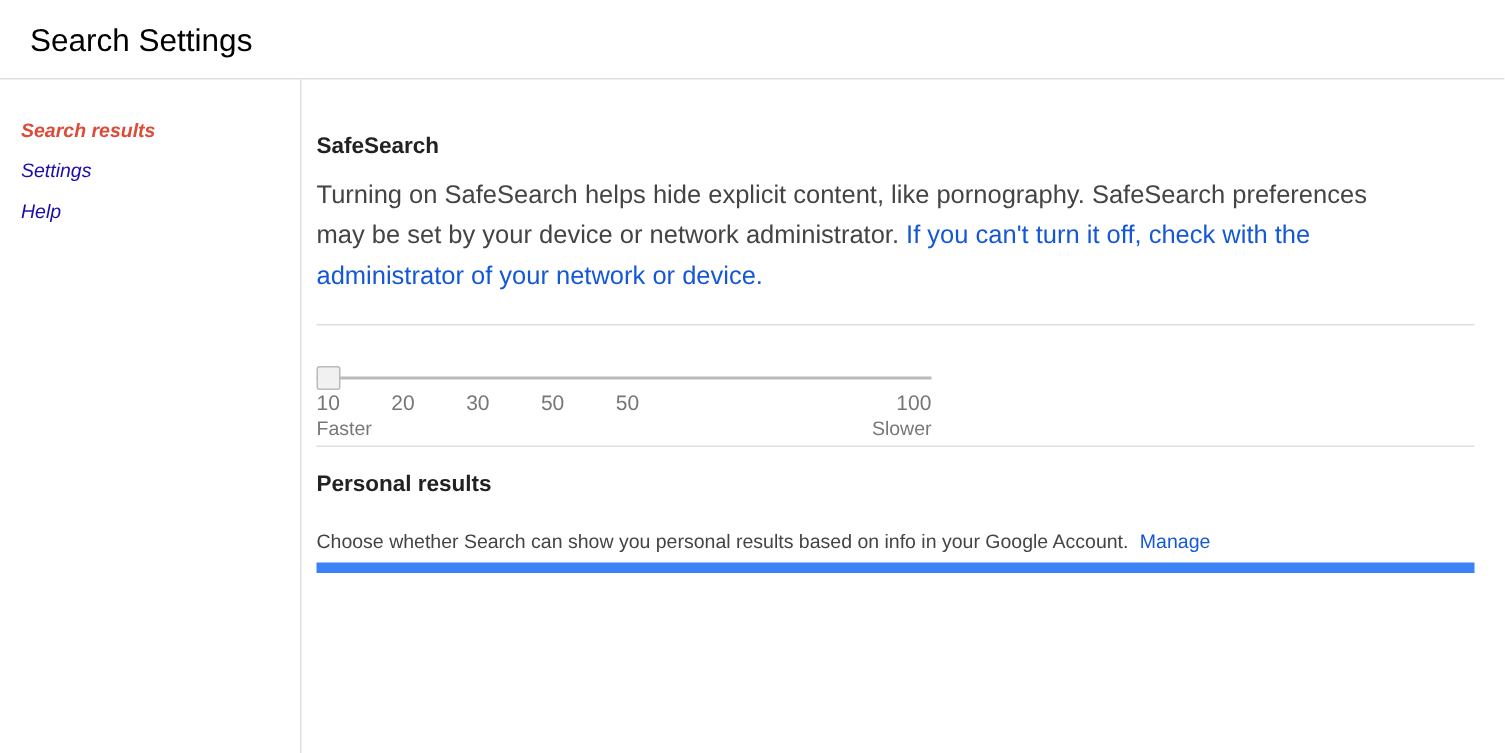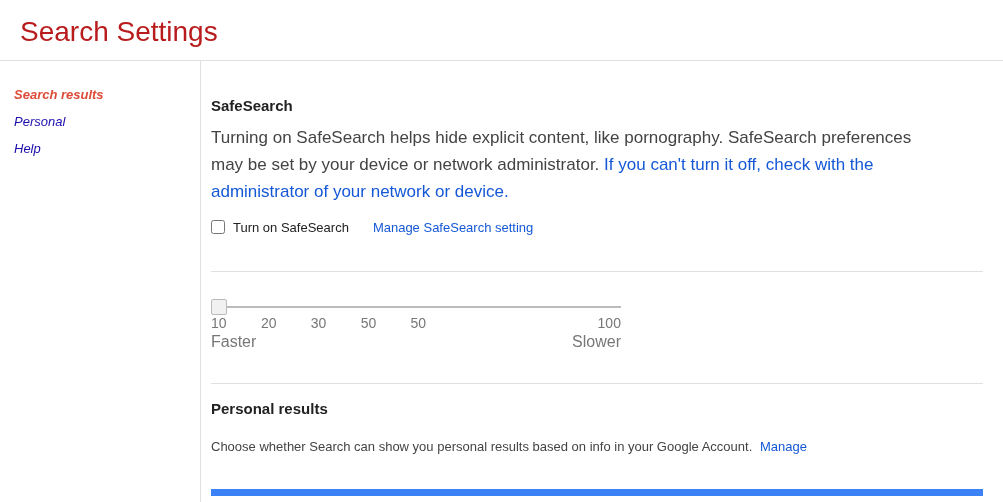--- a/index.html
+++ b/index.html
@@ -14,8 +14,8 @@
       border-bottom: 1px solid #e0e0e0;
     }
     .page-title {
-      font-size: 28px;
-      color: #b91c1c;
+      font-size: 21px;
+      color: #000000;
       font-weight: normal;
     }
     .layout {

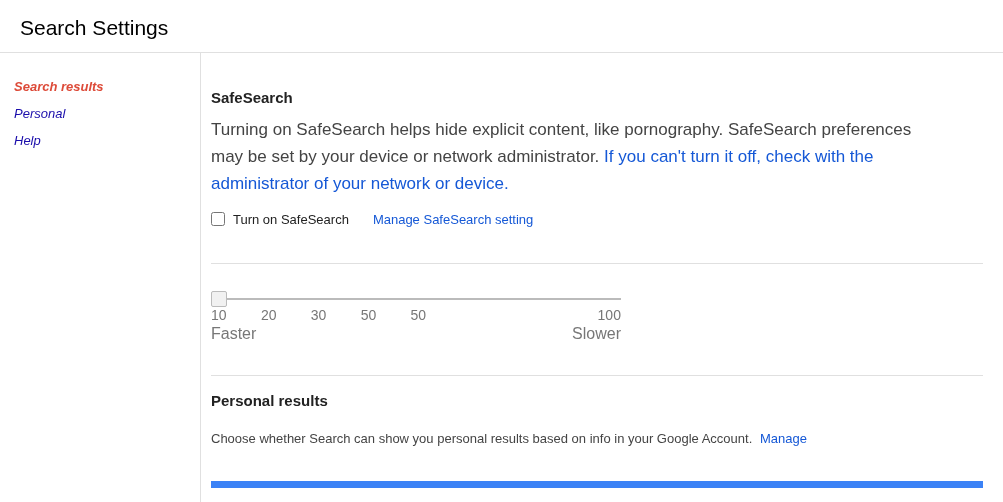--- a/index.html
+++ b/index.html
@@ -46,7 +46,7 @@
       border-left: 1px solid #e0e0e0;
     }
     .section {
-      padding: 16px 0 32px 0;
+      padding: 16px 0 4px 0;
       border-bottom: 1px solid #e0e0e0;
     }
     .section-title {

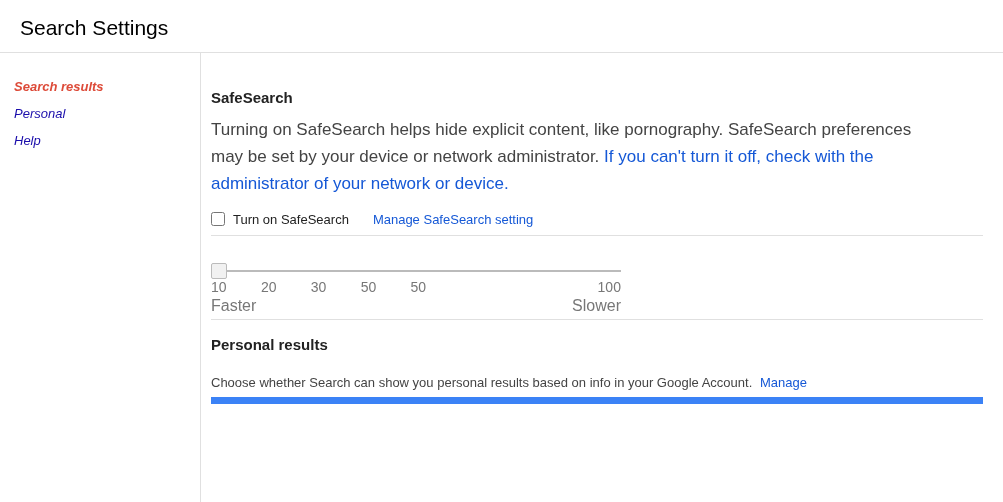--- a/index.html
+++ b/index.html
@@ -162,7 +162,7 @@
 <div class="layout">
   <nav class="sidebar">
     <a class="sidebar-item active" href="#">Search results</a>
-    <a class="sidebar-item" href="#">Personal</a>
+    <a class="sidebar-item" href="#">Settings</a>
     <a class="sidebar-item" href="#">Help</a>
   </nav>
 

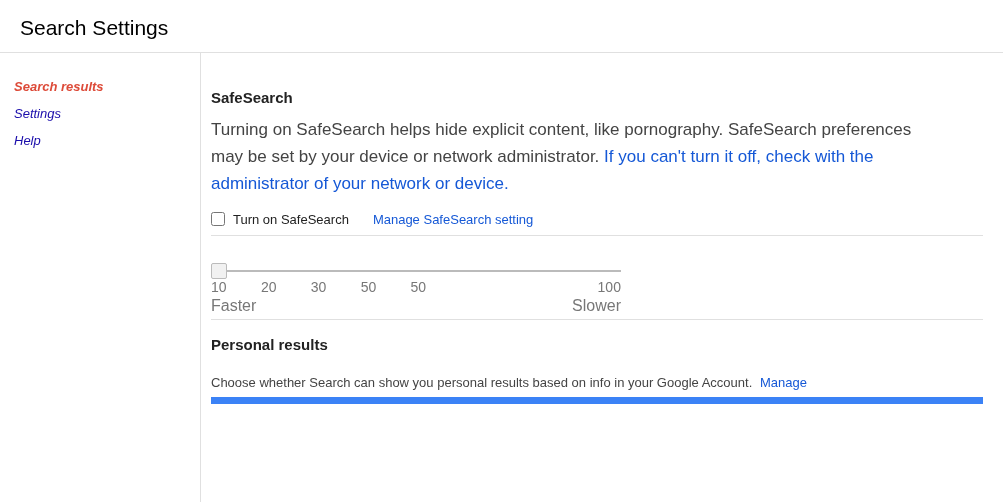--- a/index.html
+++ b/index.html
@@ -174,11 +174,6 @@
         <span>Turning on SafeSearch helps hide explicit content, like pornography. SafeSearch preferences may be set by your device or network administrator.</span>
         <a class="link" href="#"><span>If you can't turn it off, check with the administrator of your network or device.</span></a>
       </p>
-      <div class="checkbox-row">
-        <input type="checkbox" id="safesearch-cb" style="">
-        <label for="safesearch-cb" class="checkbox-label">Turn on SafeSearch</label>
-        <a class="manage-link" href="#">Manage SafeSearch setting</a>
-      </div>
     </section>
 
     <section class="section">

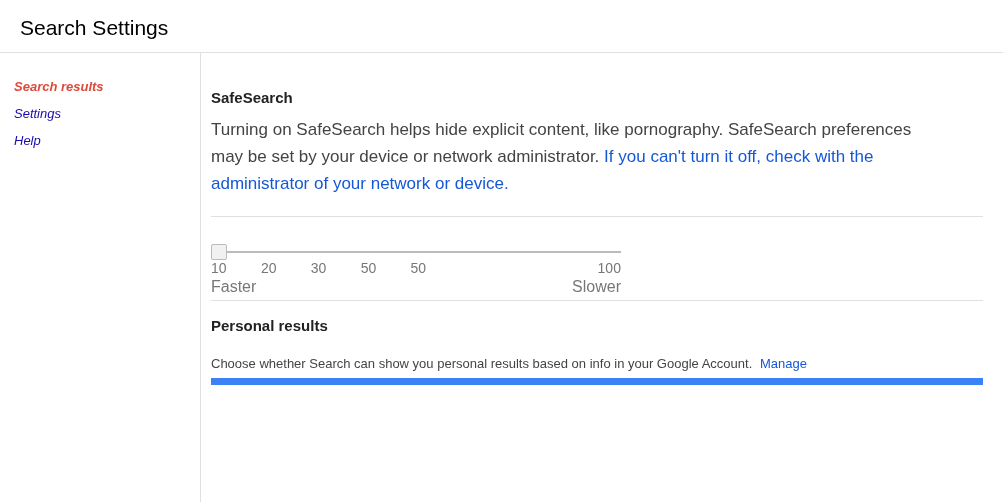--- a/index.html
+++ b/index.html
@@ -137,7 +137,7 @@
       margin-top: 2px;
     }
     .speed-label {
-      font-size: 16px;
+      font-size: 13px;
       color: #777;
     }
     .personal-desc {

